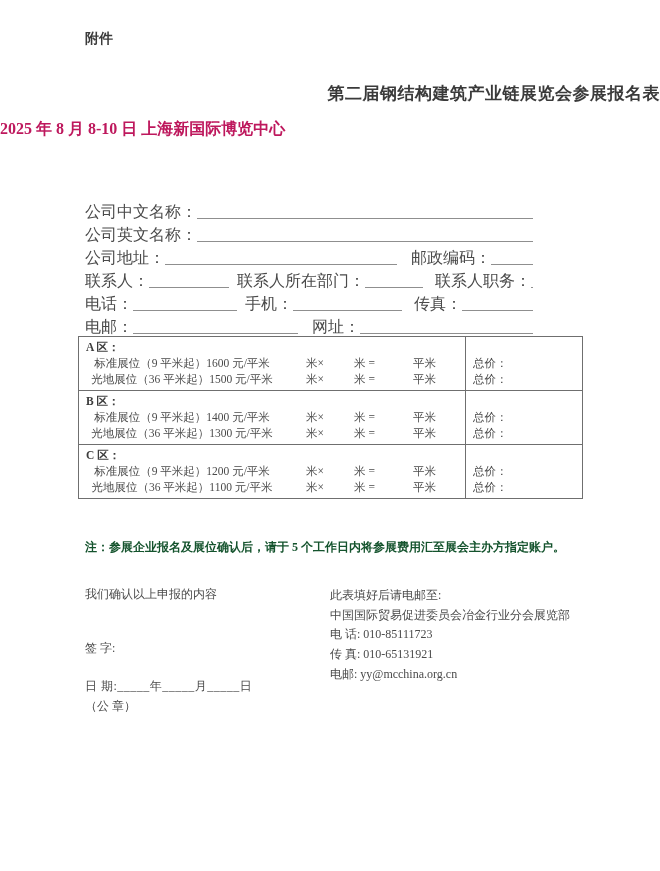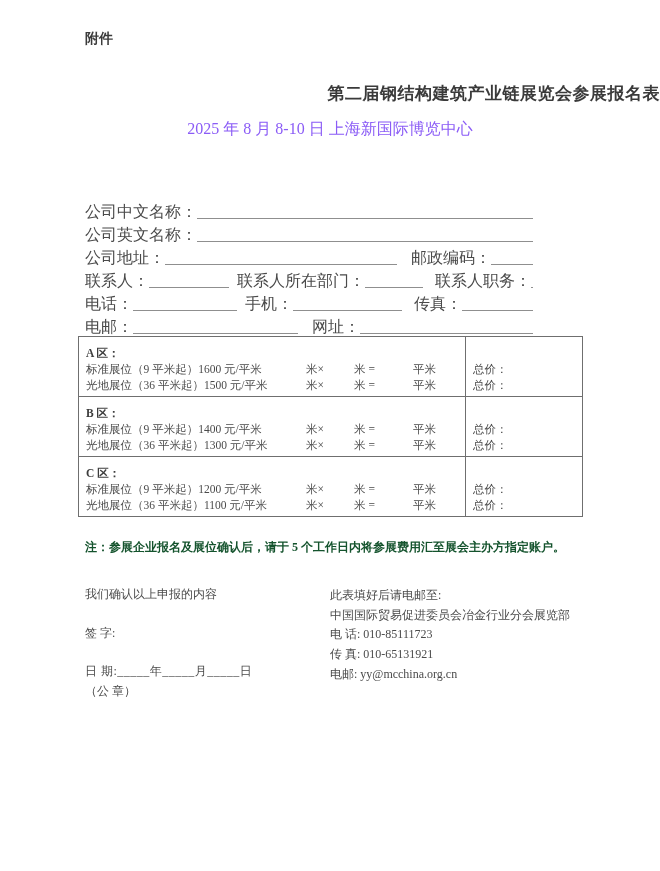--- a/index.html
+++ b/index.html
@@ -24,7 +24,7 @@
   }
   .title2 {
     position:absolute; left:0; top:119px; width:660px;
-    text-align:center; font-size:16px; font-weight:normal; color:#8b5cf6;
+    font-size:16px; font-weight:bold; color:#be185d;
   }
 
   

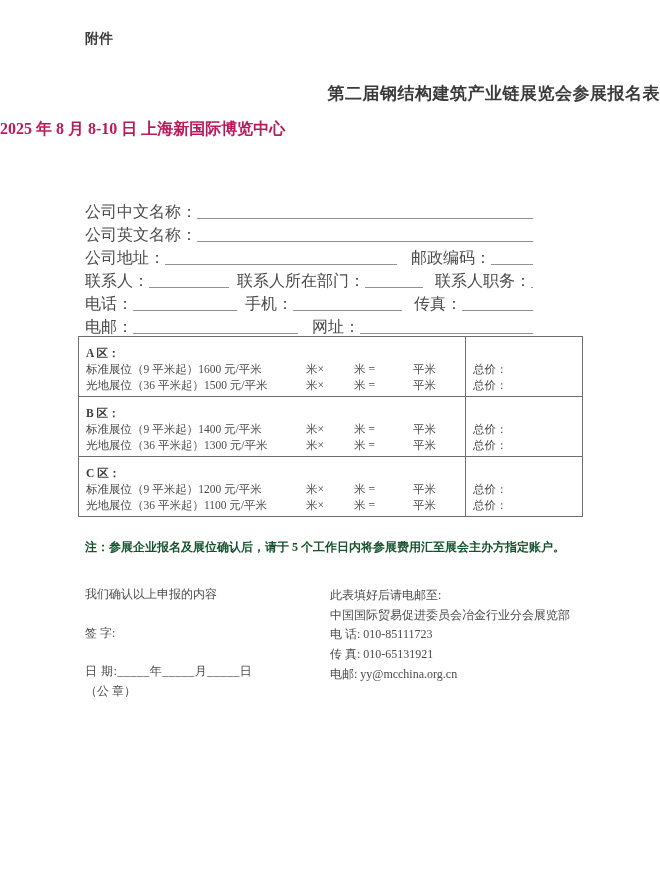--- a/index.html
+++ b/index.html
@@ -43,7 +43,7 @@
     table-layout:fixed;
   }
   .booth-table, .booth-table td { border:1px solid #6f6f6f; }
-  .booth-table td { vertical-align:top; padding:8px 7px 3px 7px; }
+  .booth-table td { vertical-align:top; padding:2px 7px 3px 7px; }
   td.zone-cell  { width:387px; }
   td.total-cell { width:117px; }
   .tline { line-height:16px; height:16px; white-space:nowrap; }

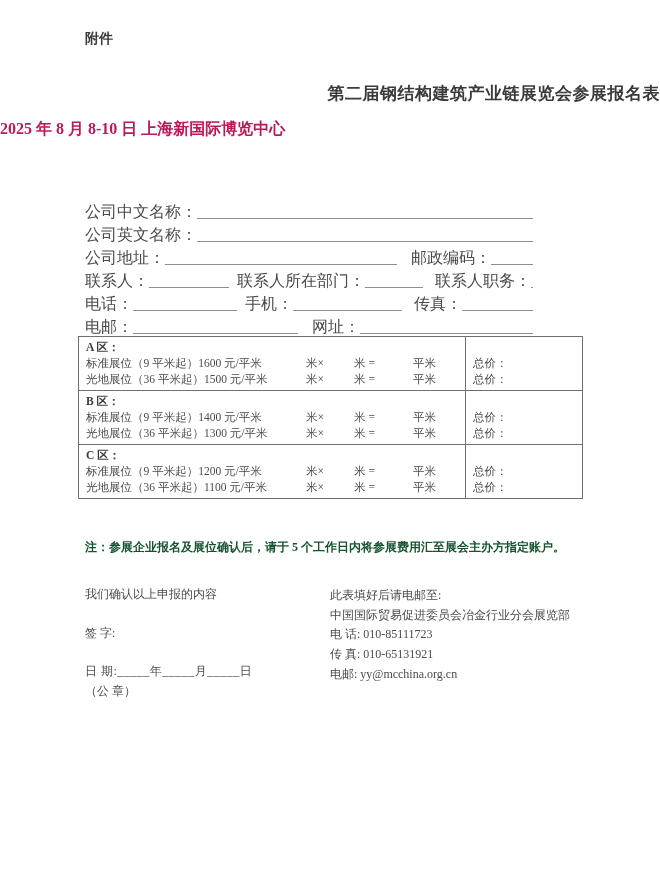--- a/index.html
+++ b/index.html
@@ -49,7 +49,7 @@
   .tline { line-height:16px; height:16px; white-space:nowrap; }
   .zone-label { font-weight:bold; color:#3d3d3d; }
   .booth-line { display:flex; line-height:16px; height:16px; white-space:nowrap; }
-  .booth-desc { flex:0 0 192px; }
+  .booth-desc { flex:0 0 192px;text-align:center; }
   .dim-blank  { flex:0 0 28px; }
   .dim-blank2 { flex:0 0 30px; }
   .dim-blank3 { flex:0 0 38px; }

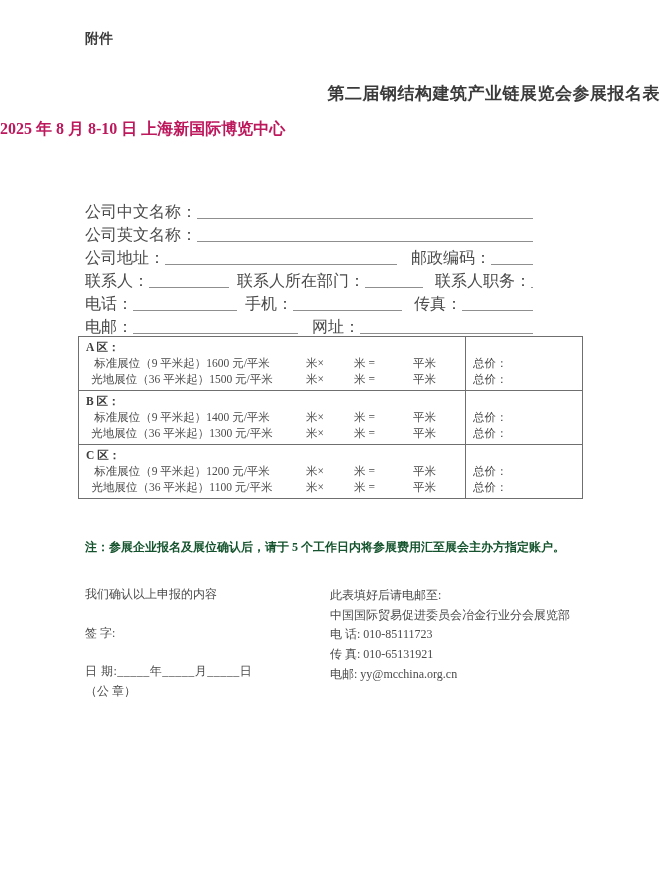--- a/index.html
+++ b/index.html
@@ -64,7 +64,7 @@
   }
   .footer-left  { position:absolute; left:85px;  top:586px; font-size:12px; line-height:17px; }
   .footer-left .confirm   { margin-bottom:0; }
-  .footer-left .signature { margin-top:22px; }
+  .footer-left .signature { margin-top:37px; }
   .footer-left .dateline  { margin-top:21px; letter-spacing:0.5px; }
   .footer-left .seal      { margin-top:3px; }
   .footer-right { position:absolute; left:330px; top:586px; font-size:12px; line-height:19.7px; }

